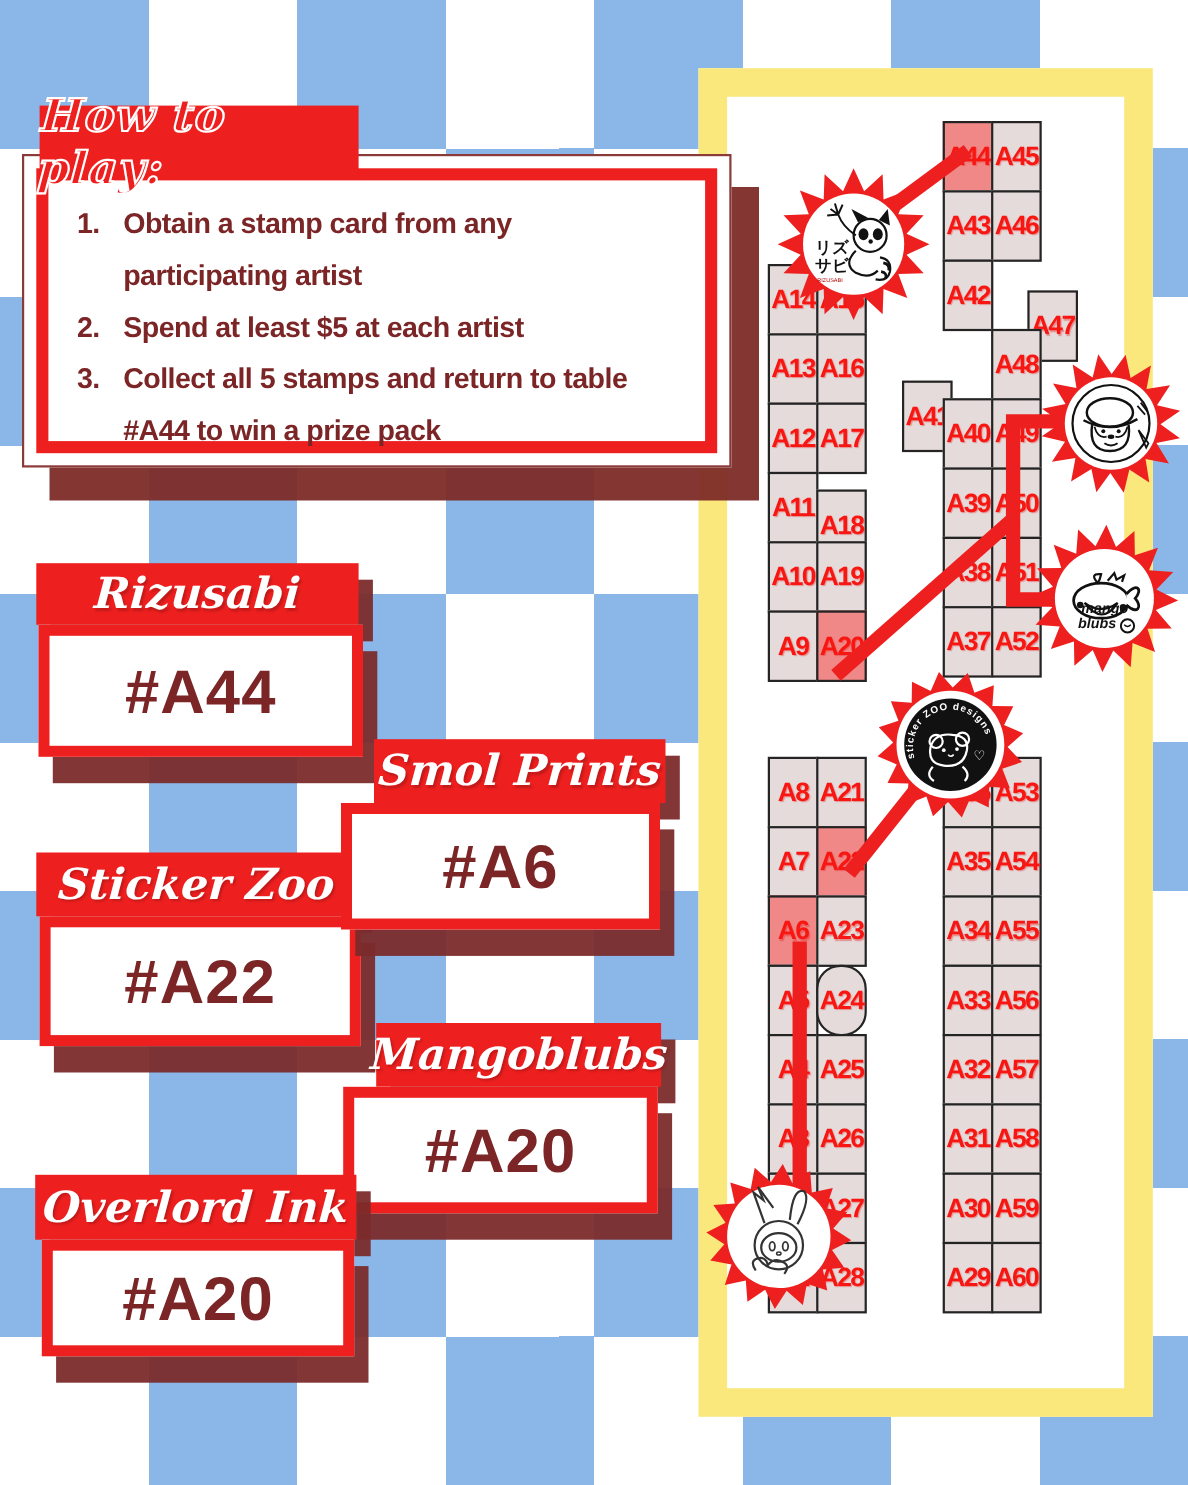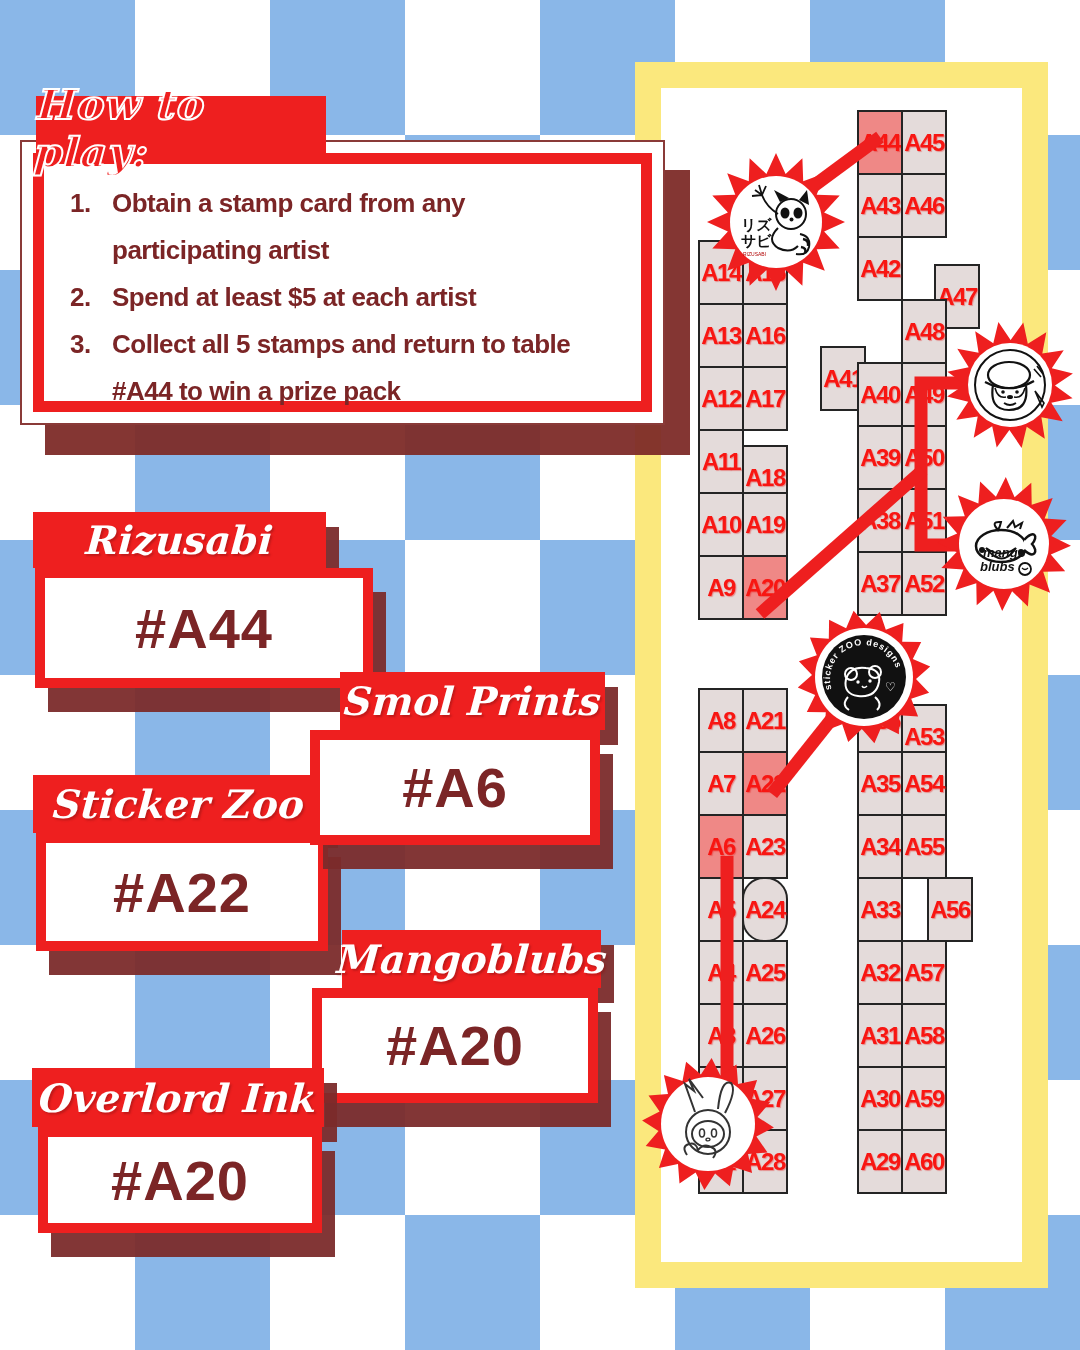--- a/index.html
+++ b/index.html
@@ -45,7 +45,7 @@
     letter-spacing:1px;color:#7b2526;box-shadow:13px 24px 0 rgba(123,43,43,.95);}
   
   .ch-riz{left:33px;top:512px;width:293px;height:56px;z-index:5;}
-  .cb-riz{left:35px;top:568px;width:338px;height:120px;z-index:5;}
+  .cb-riz{left:35px;top:568px;width:295px;height:120px;z-index:5;}
   .ch-smol{left:340px;top:672px;width:265px;height:58px;z-index:5;}
   .cb-smol{left:310px;top:730px;width:290px;height:115px;z-index:5;}
   .ch-zoo{left:33px;top:775px;width:292px;height:58px;z-index:4;}

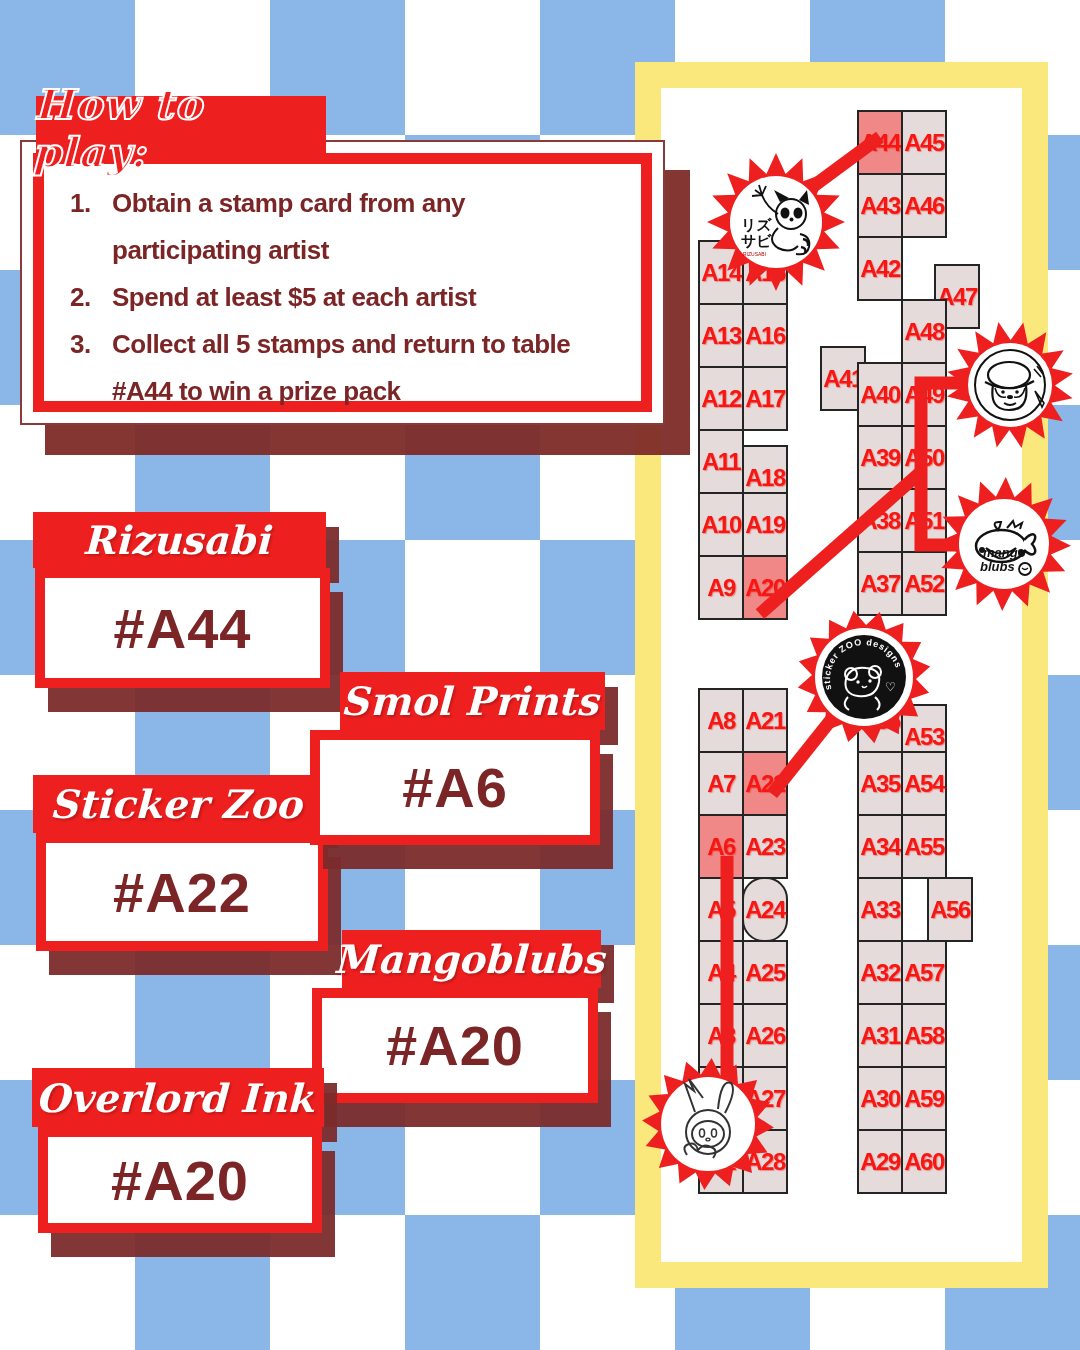--- a/index.html
+++ b/index.html
@@ -105,7 +105,7 @@
     <div class="booth" style="left: 698px; top: 1129px;">A1</div>
     <div class="booth" style="left: 742px; top: 1129px;">A28</div>
     <div class="booth" style="left: 857px; top: 688px;">A36</div>
-    <div class="booth" style="left: 901px; top: 704px;">A53</div>
+    <div class="booth" style="left: 901px; top: 688px;">A53</div>
     <div class="booth" style="left: 857px; top: 751px;">A35</div>
     <div class="booth" style="left: 901px; top: 751px;">A54</div>
     <div class="booth" style="left: 857px; top: 814px;">A34</div>

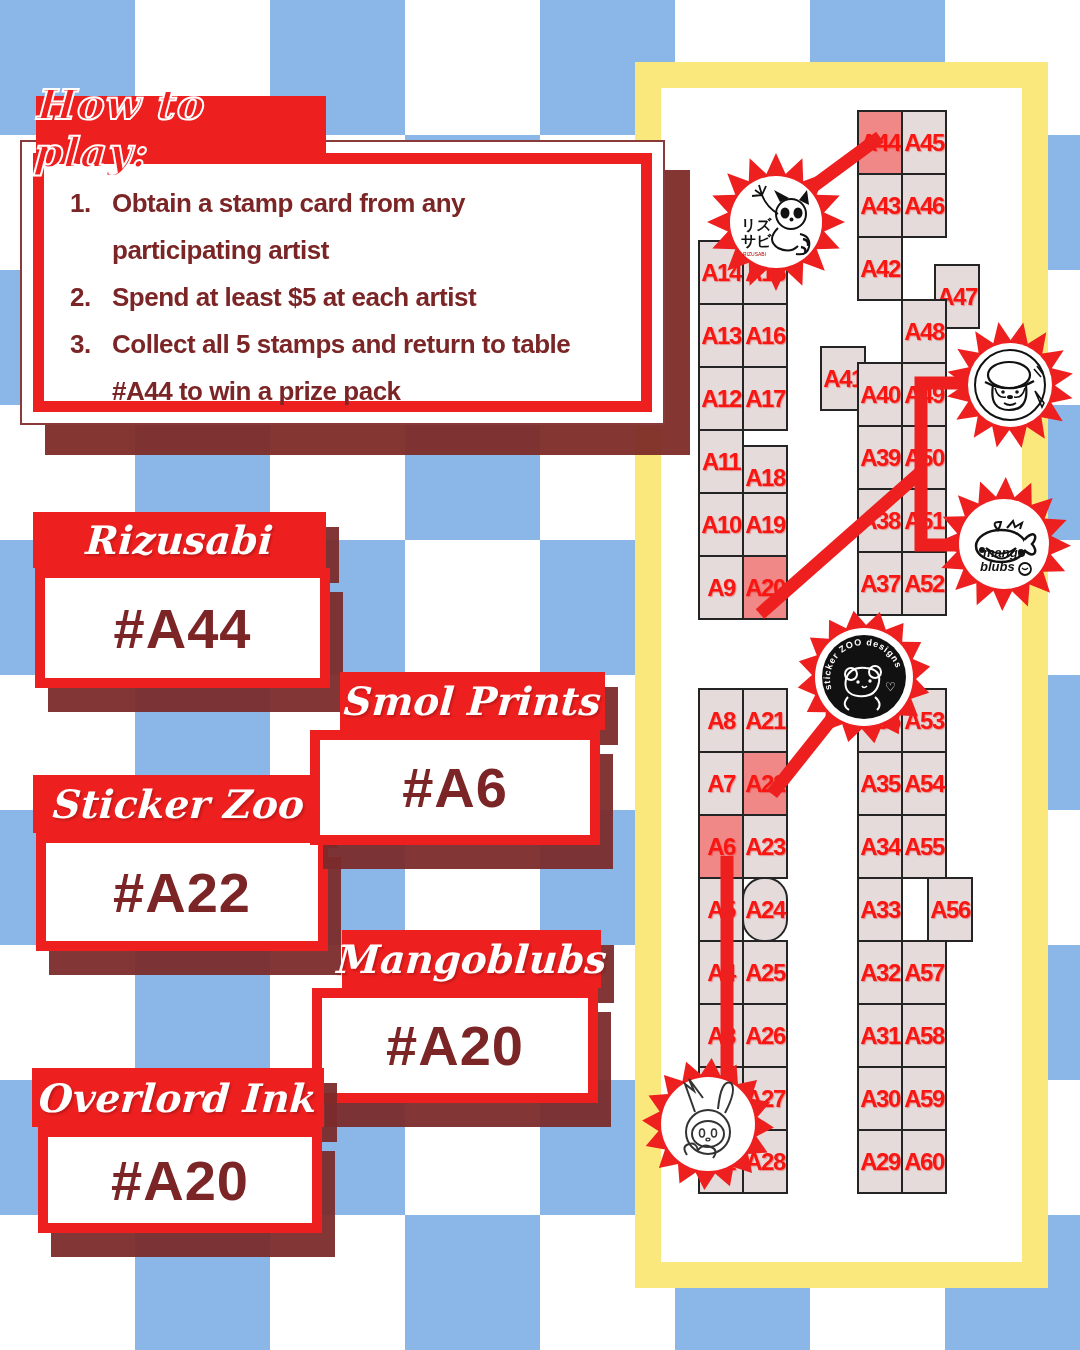--- a/index.html
+++ b/index.html
@@ -111,7 +111,7 @@
     <div class="booth" style="left: 857px; top: 814px;">A34</div>
     <div class="booth" style="left: 901px; top: 814px;">A55</div>
     <div class="booth" style="left: 857px; top: 877px;">A33</div>
-    <div class="booth" style="left: 901px; top: 877px; margin-left: 26px;">A56</div>
+    <div class="booth" style="left: 901px; top: 877px;">A56</div>
     <div class="booth" style="left: 857px; top: 940px;">A32</div>
     <div class="booth" style="left: 901px; top: 940px;">A57</div>
     <div class="booth" style="left: 857px; top: 1003px;">A31</div>

